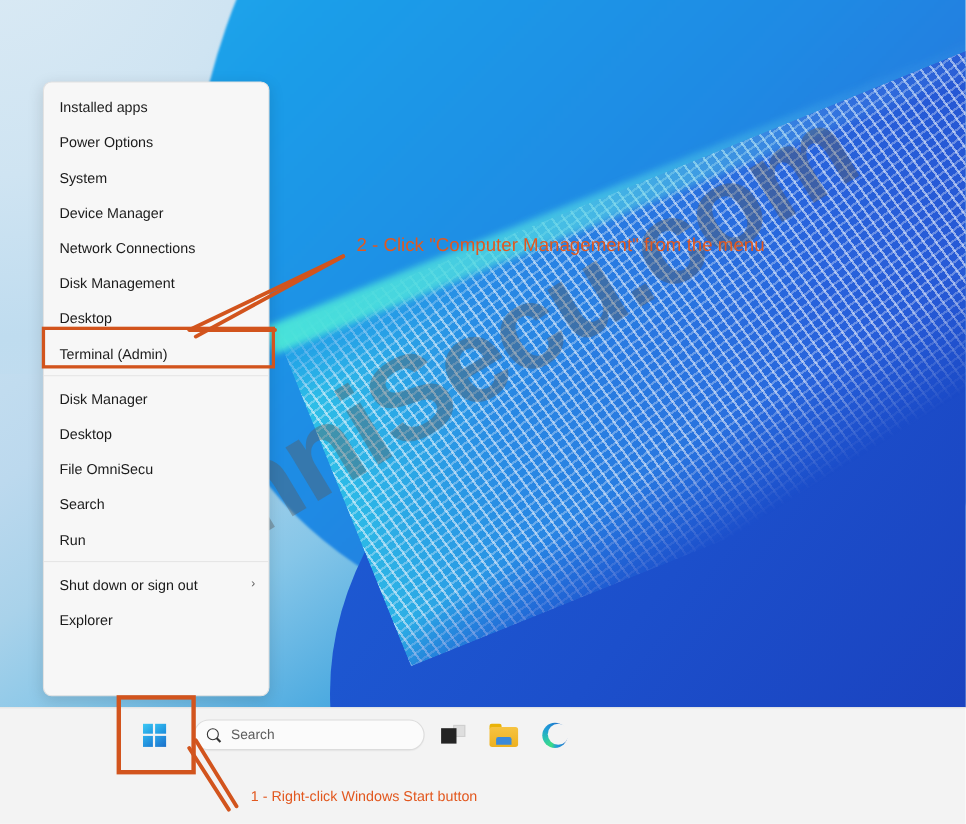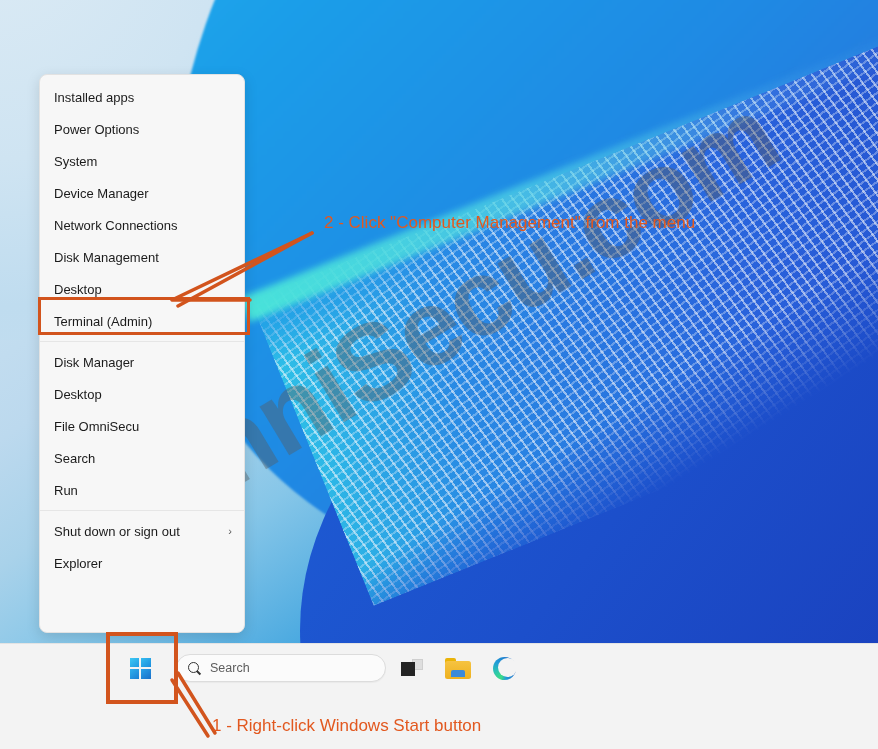--- a/index.html
+++ b/index.html
@@ -302,7 +302,7 @@
     white-space: nowrap;
   }
   #anno-step2 { left: 324px; top: 213px; }
-  #anno-step1 { left: 212px; top: 716px; font-size: 17px; }
+  #anno-step1 { left: 228px; top: 716px; font-size: 13px; }
 </style>
 </head>
 <body>

